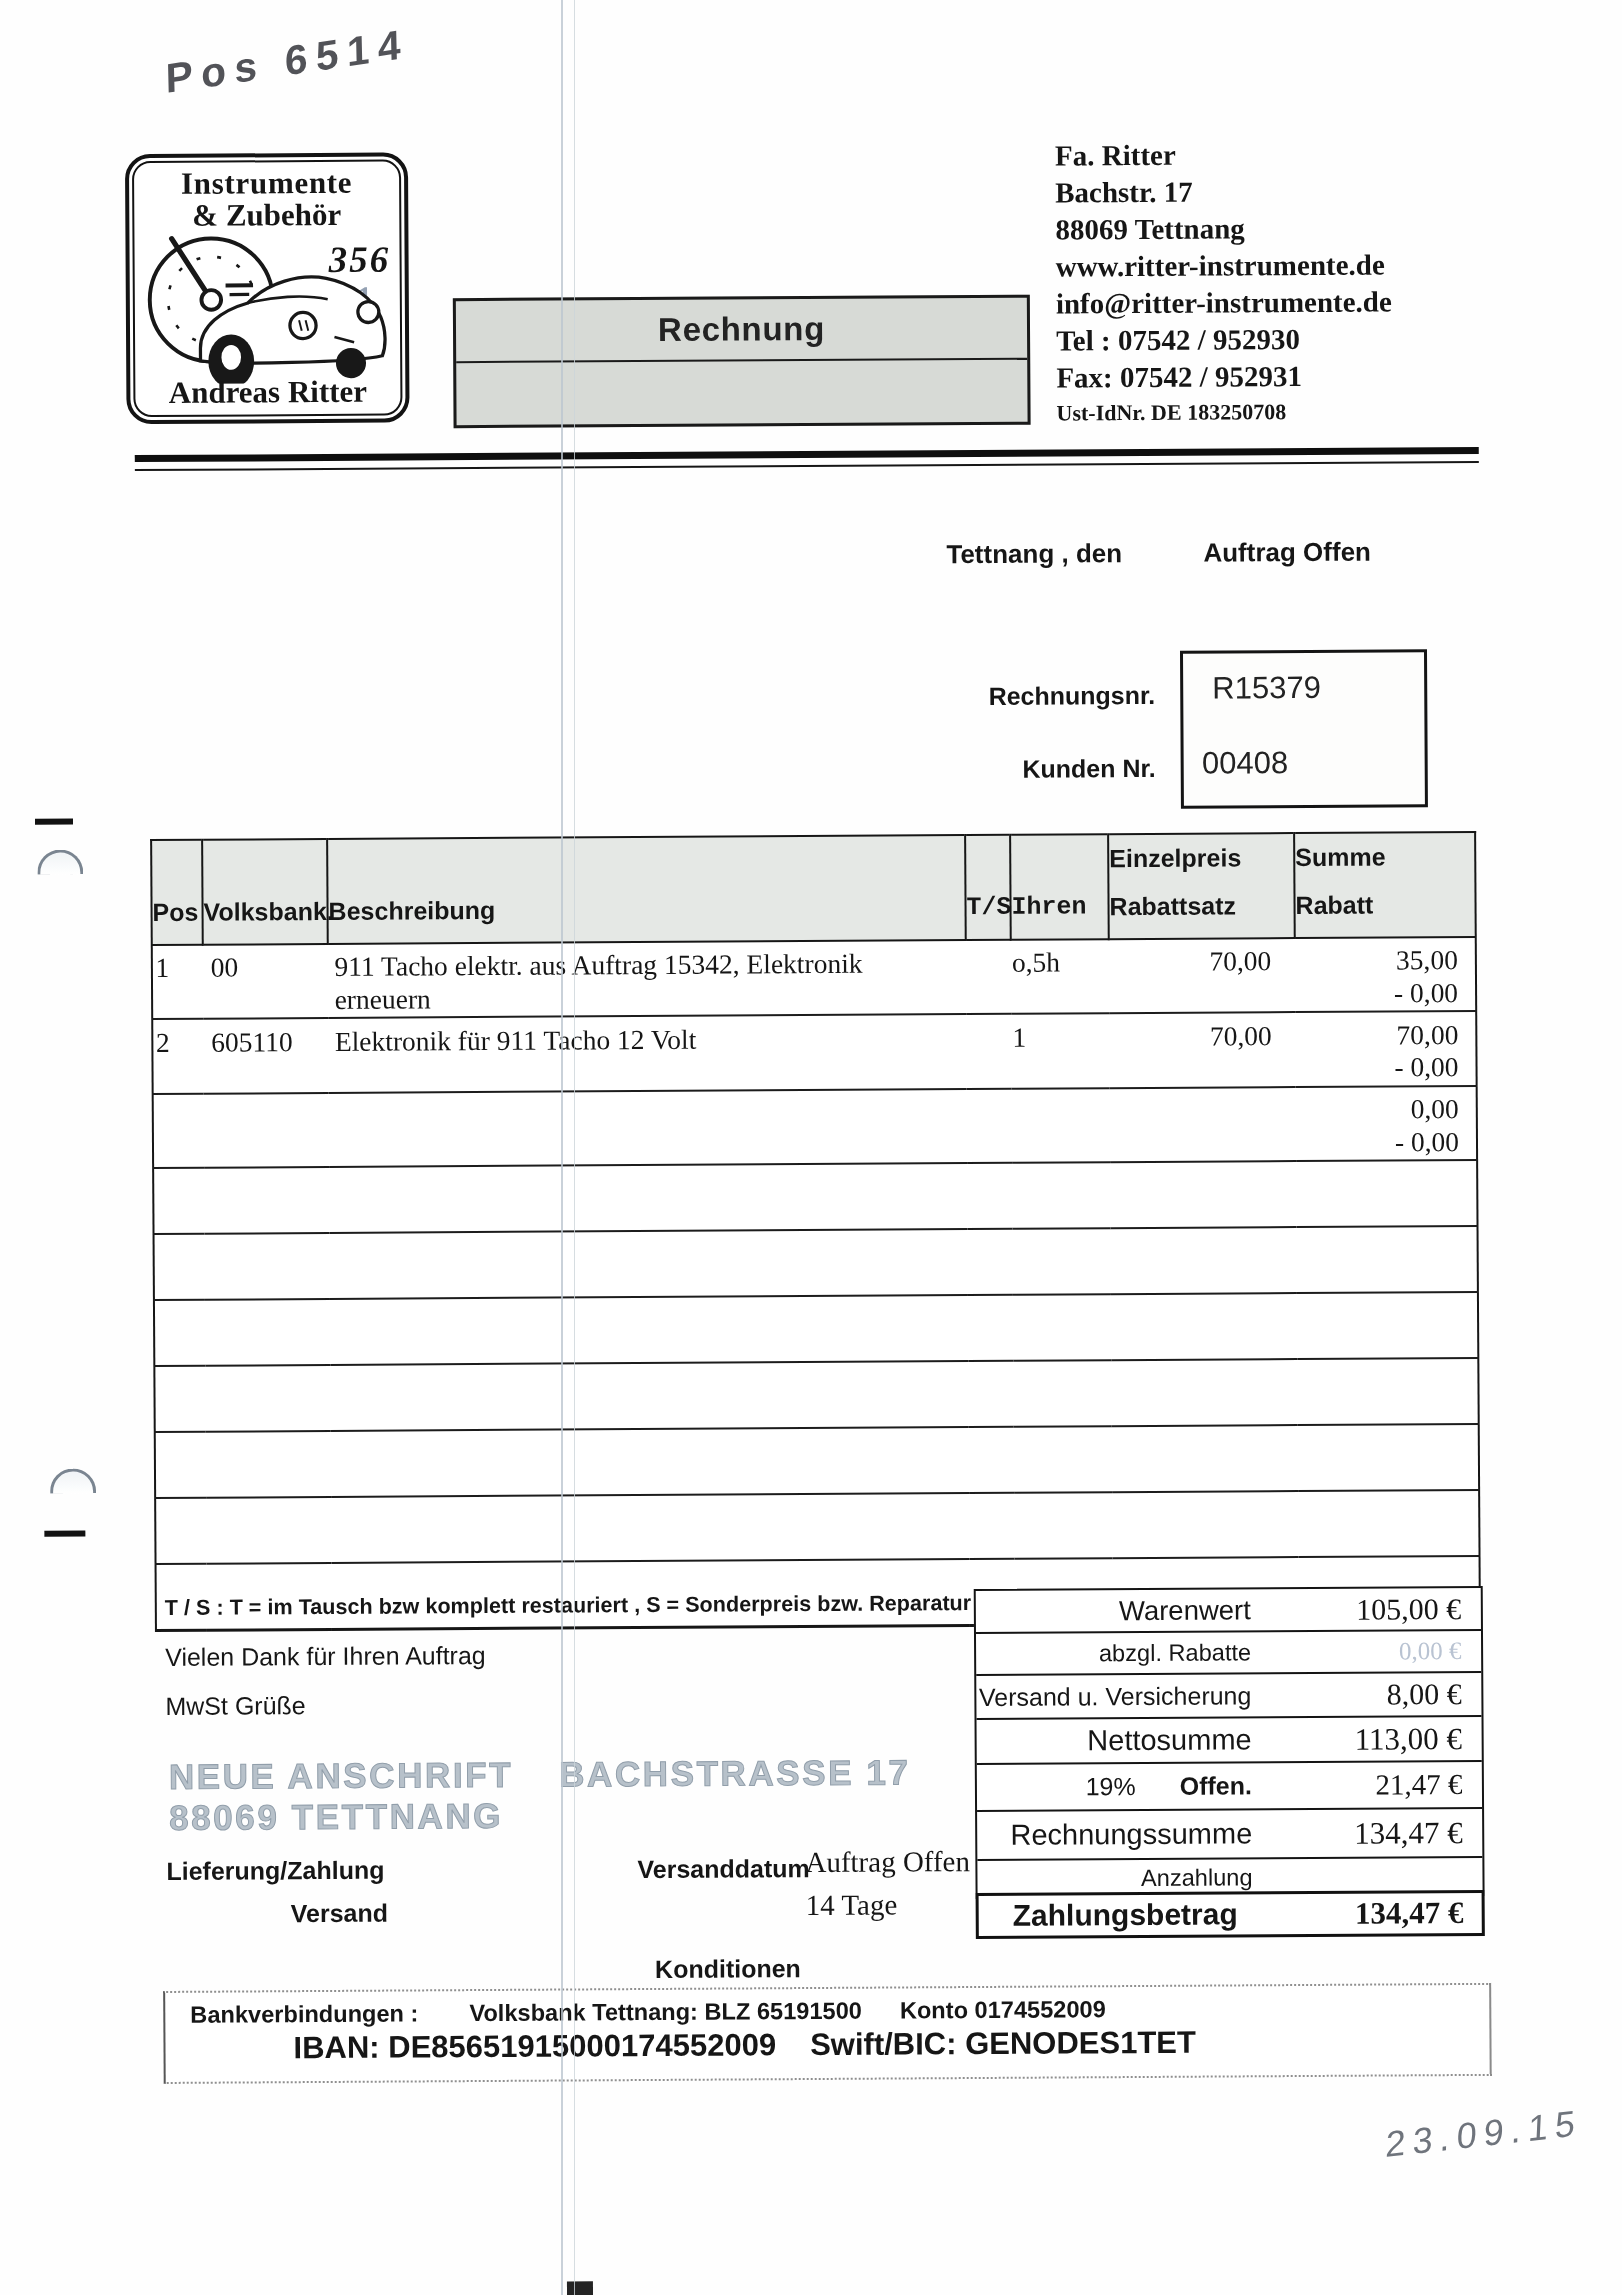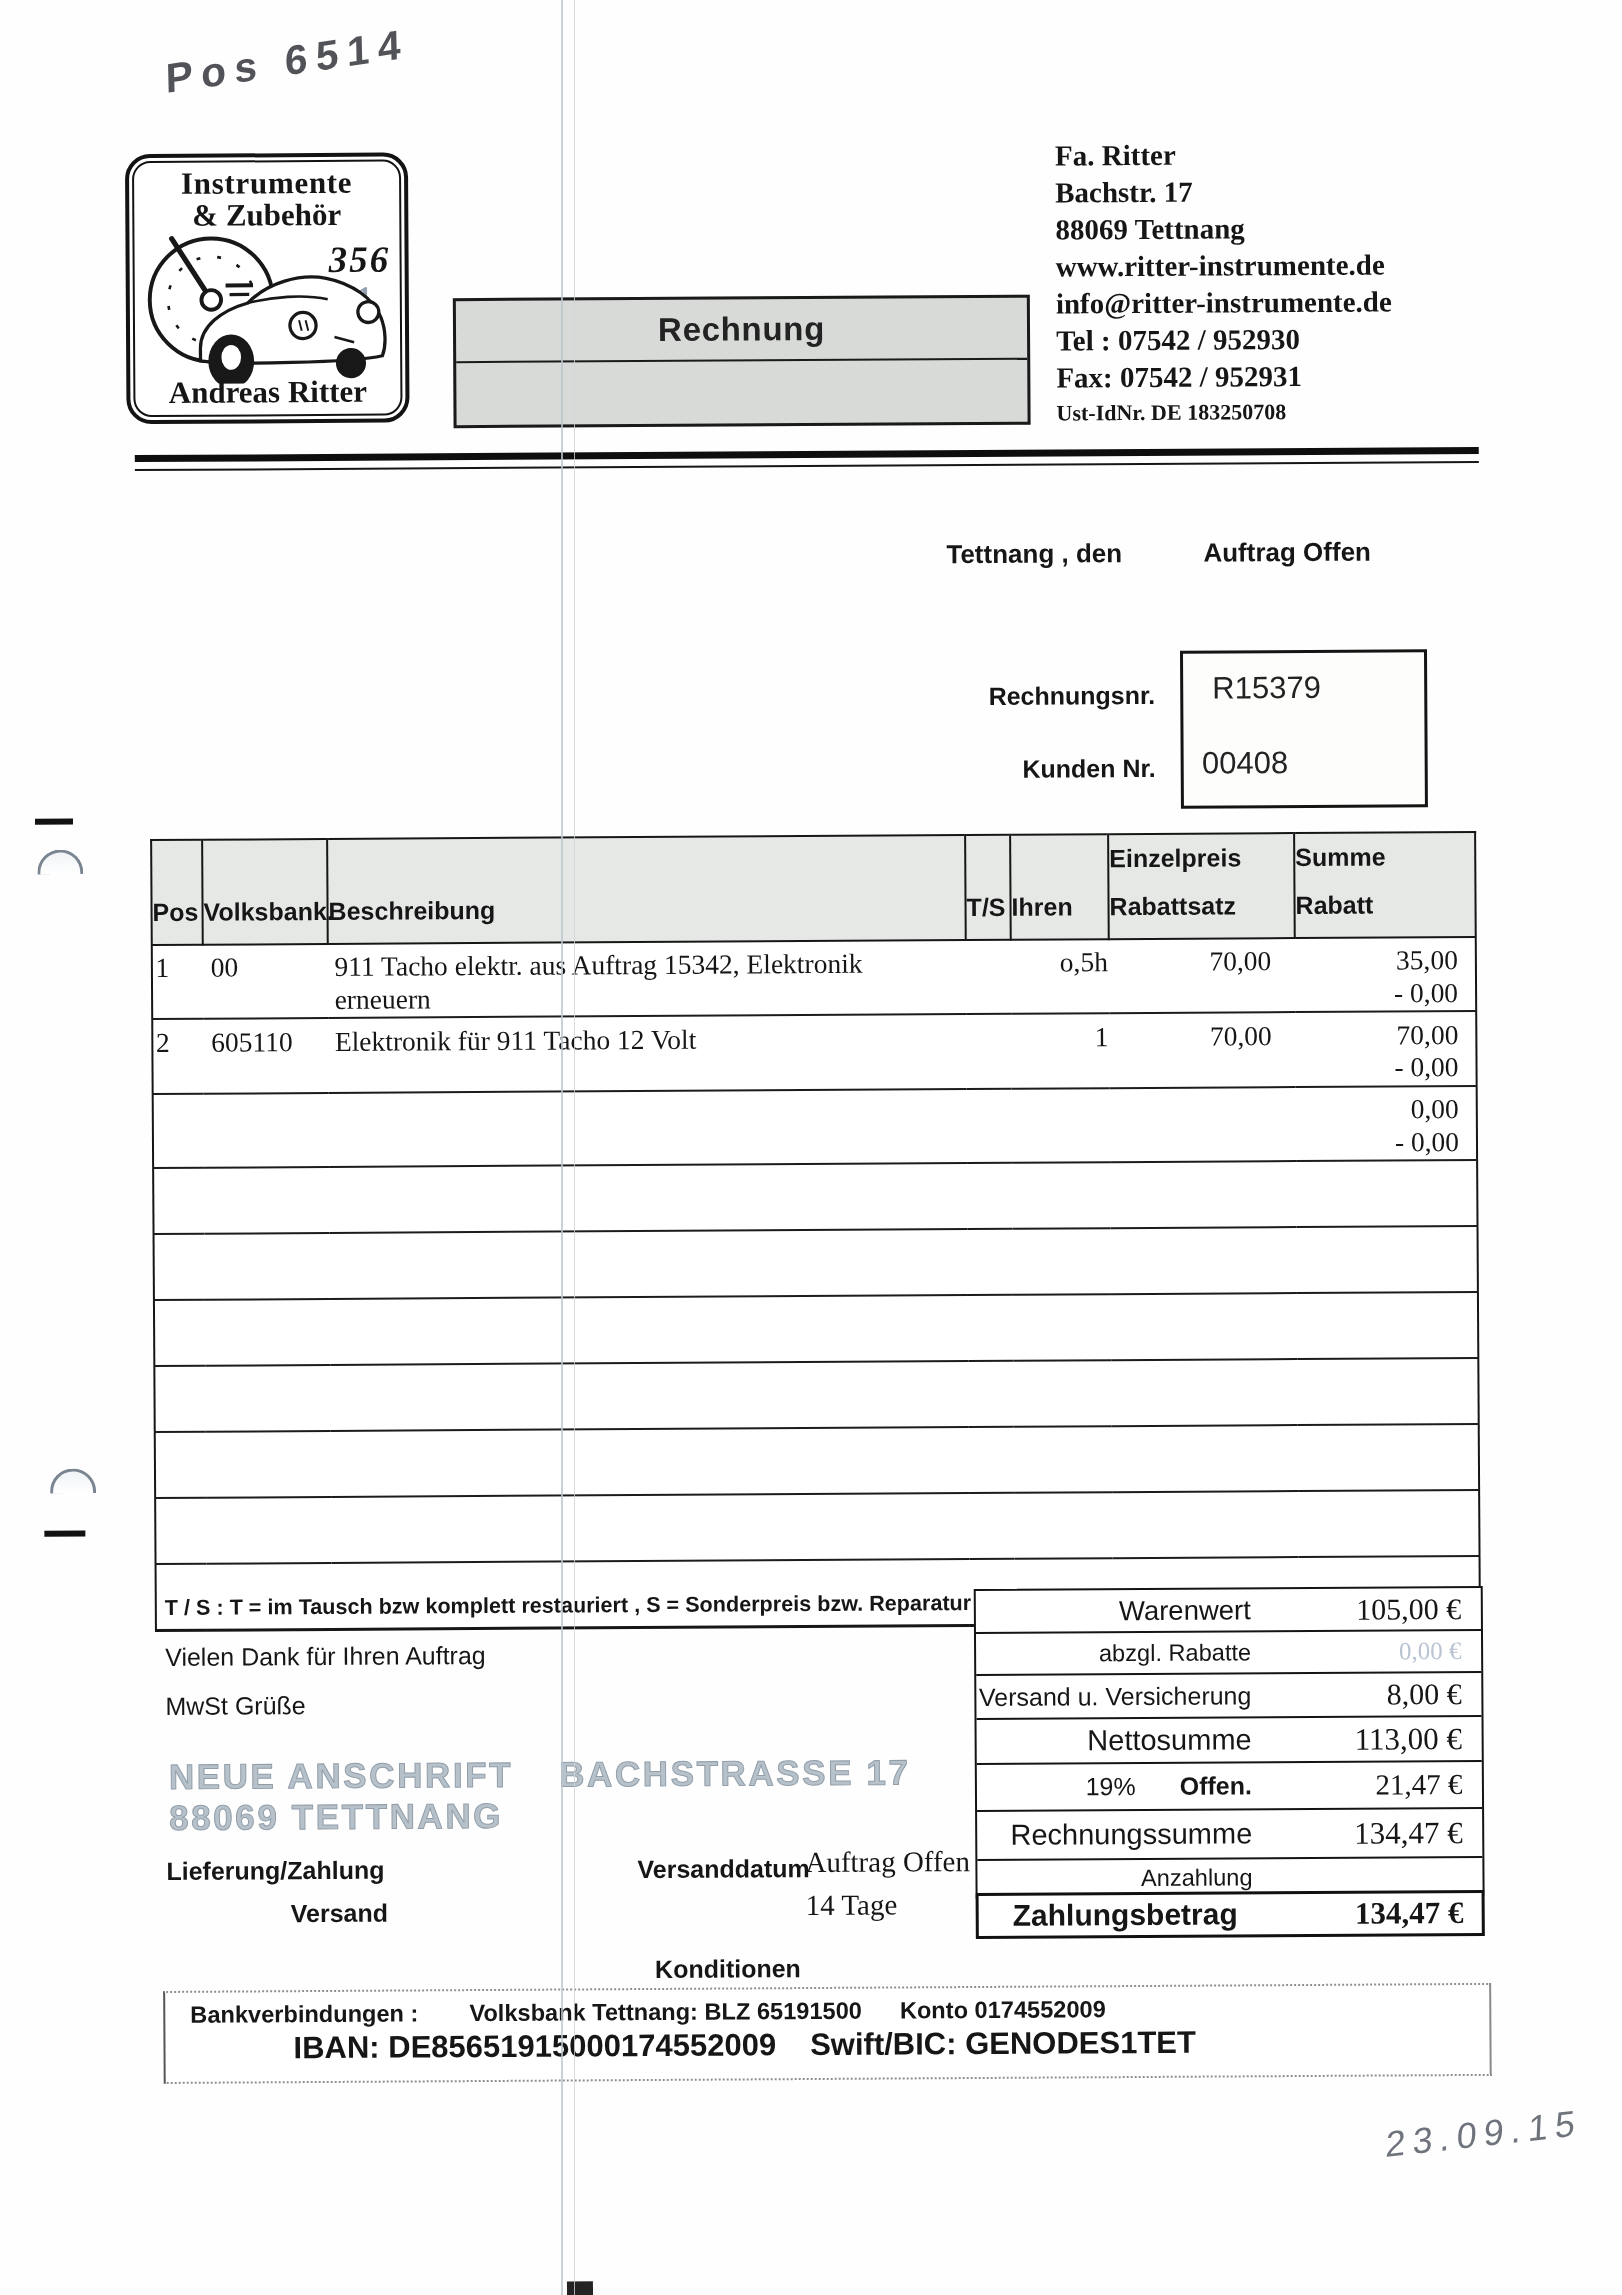--- a/index.html
+++ b/index.html
@@ -87,7 +87,7 @@
   }
   table.items tr:last-child td{border-bottom:none;}
   .h-pos{padding-left:5.2px;}  .h-art{padding-left:7.9px;}  .h-besch{padding-left:39px;}
-  .h-ts,.h-menge{text-align:center;}
+  .h-ts,.h-menge{text-align:center;font-family:Liberation Mono, monospace;}
   .h-preis,.h-summe{text-align:right;padding-right:14.4px;}
   .c-pos{padding-left:2.6px;}
   .c-artikelnr{padding-left:7.9px;}

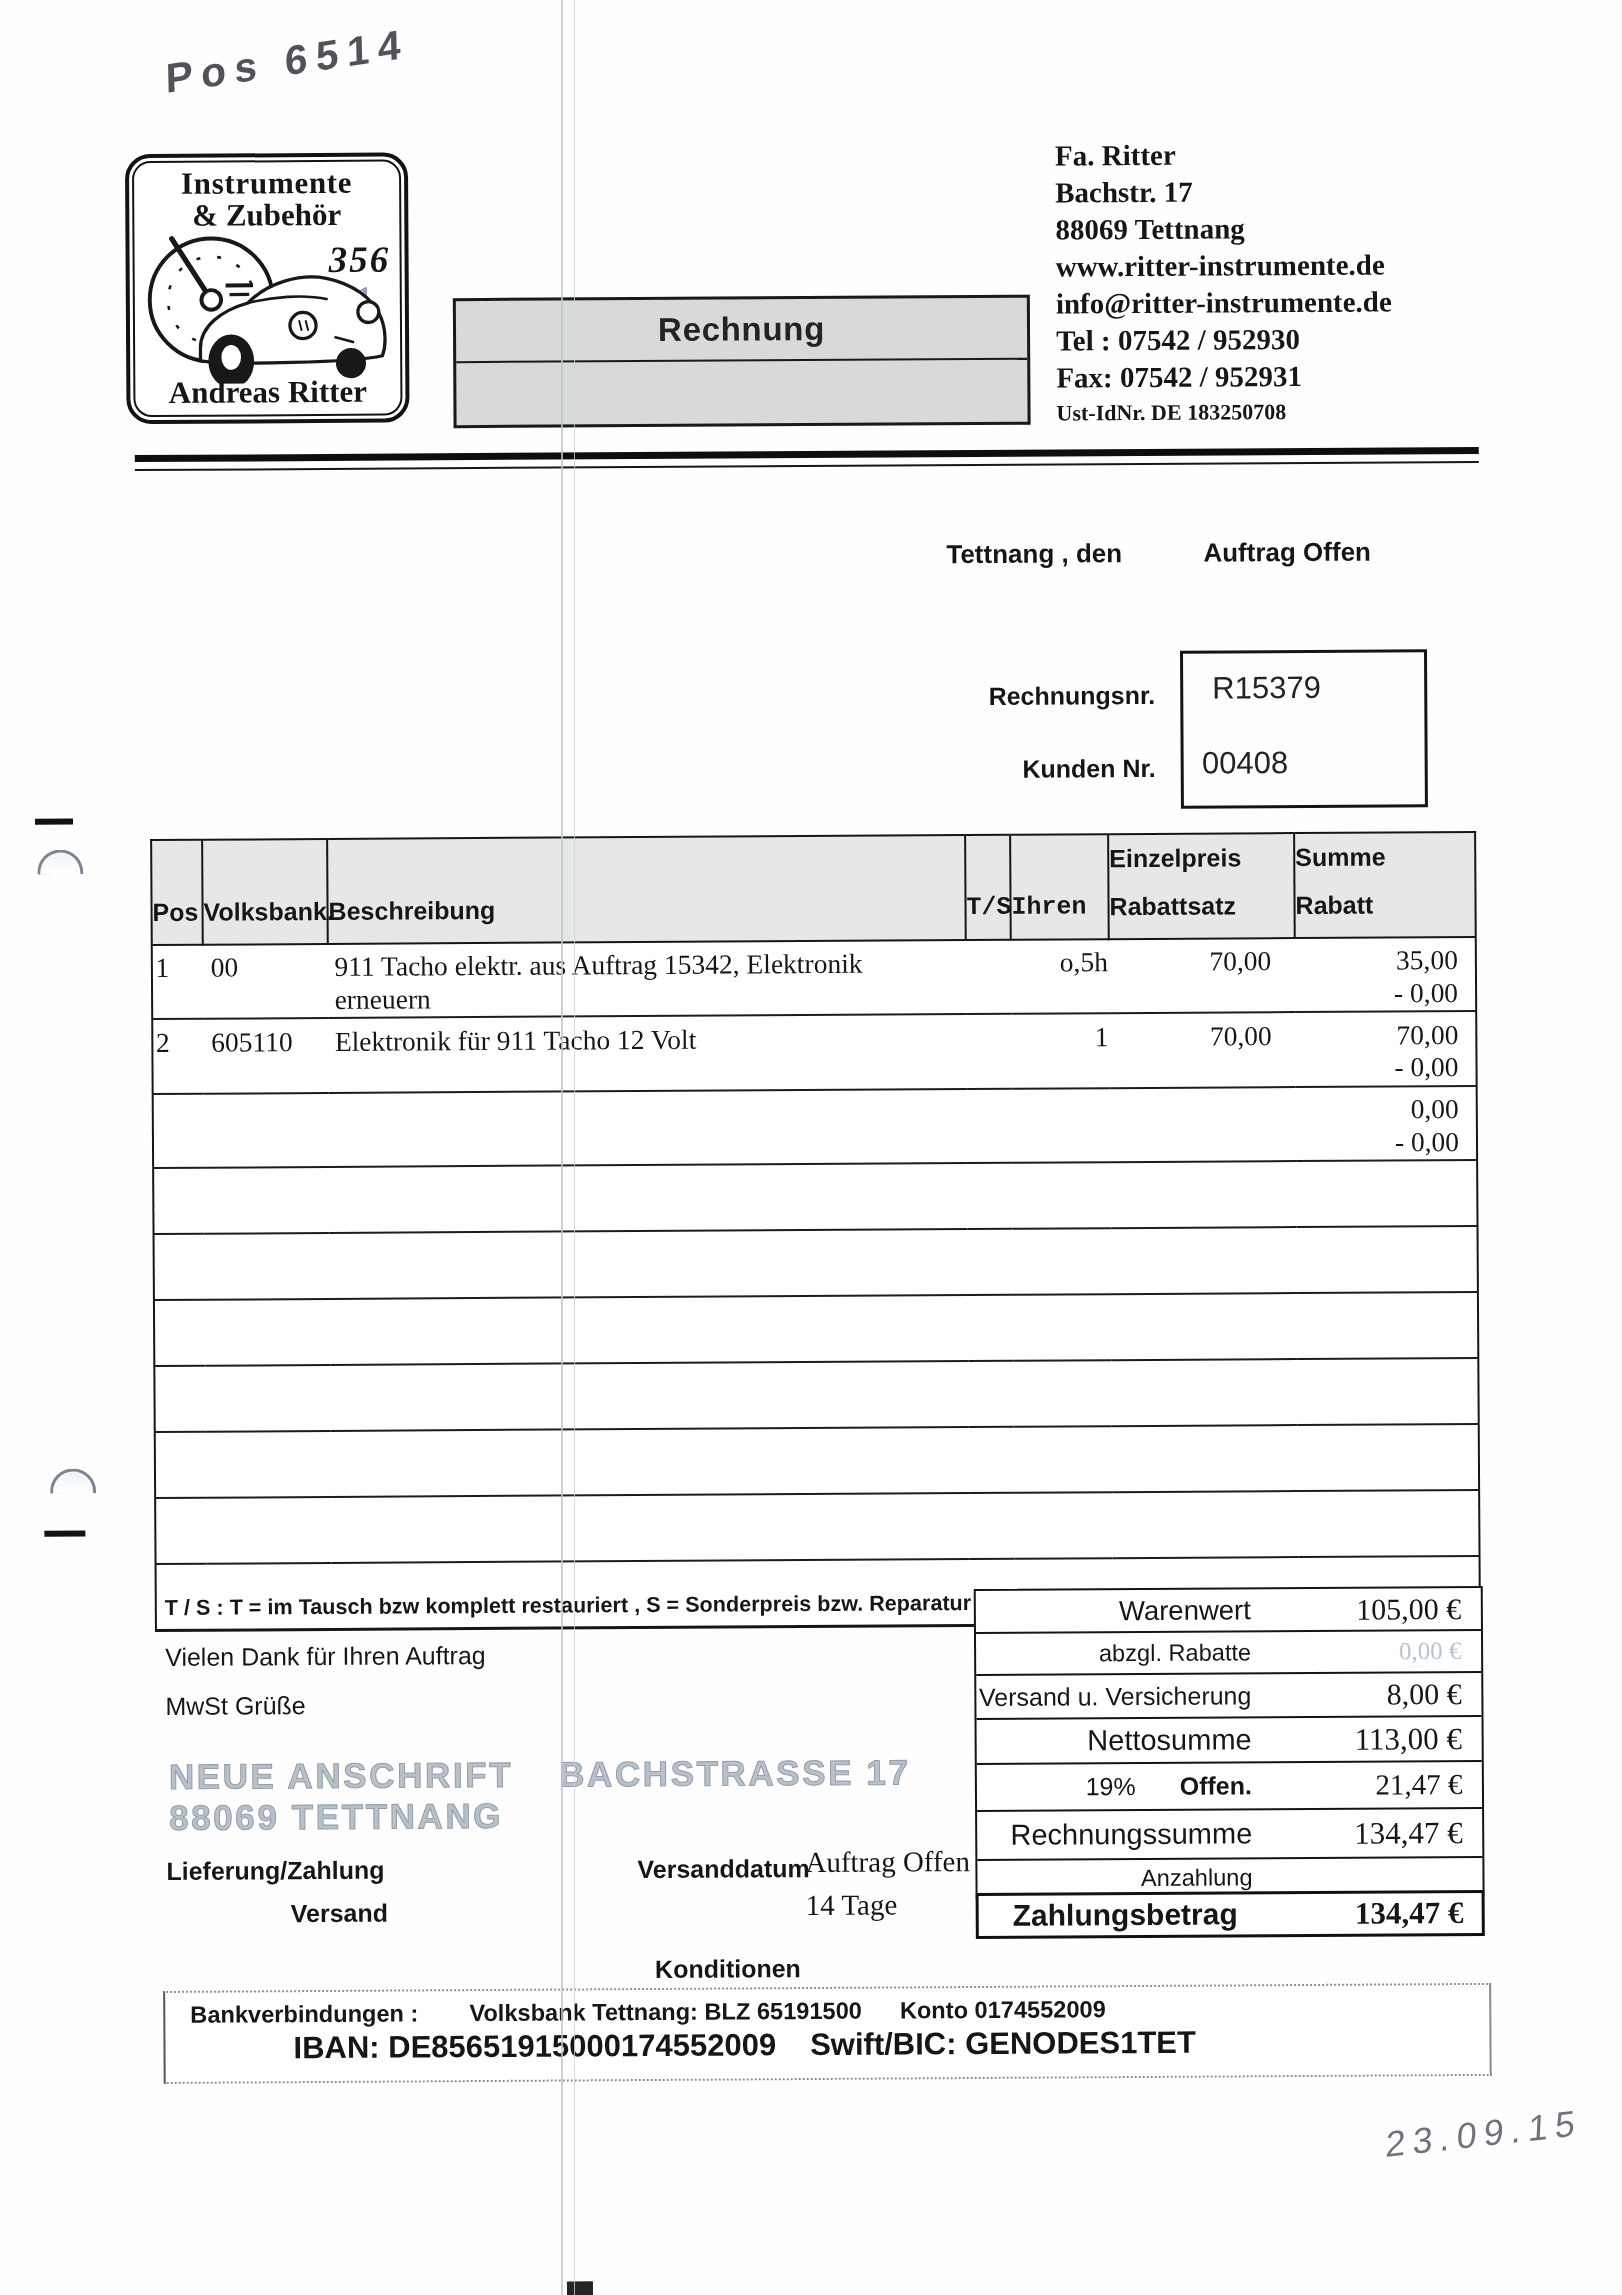--- a/index.html
+++ b/index.html
@@ -93,7 +93,7 @@
   .c-artikelnr{padding-left:7.9px;}
   .c-beschreibung{font-family:"Liberation Sans",sans-serif;font-size:24px;line-height:1.32;padding-left:6.5px;}
   .c-ts{text-align:center;}
-  .c-menge{text-align:right;}
+  .c-menge{text-align:left;}
   .c-einzelpreis{text-align:right;padding-right:23.6px;}
   .c-summe{text-align:right;padding-right:17px;}
   

